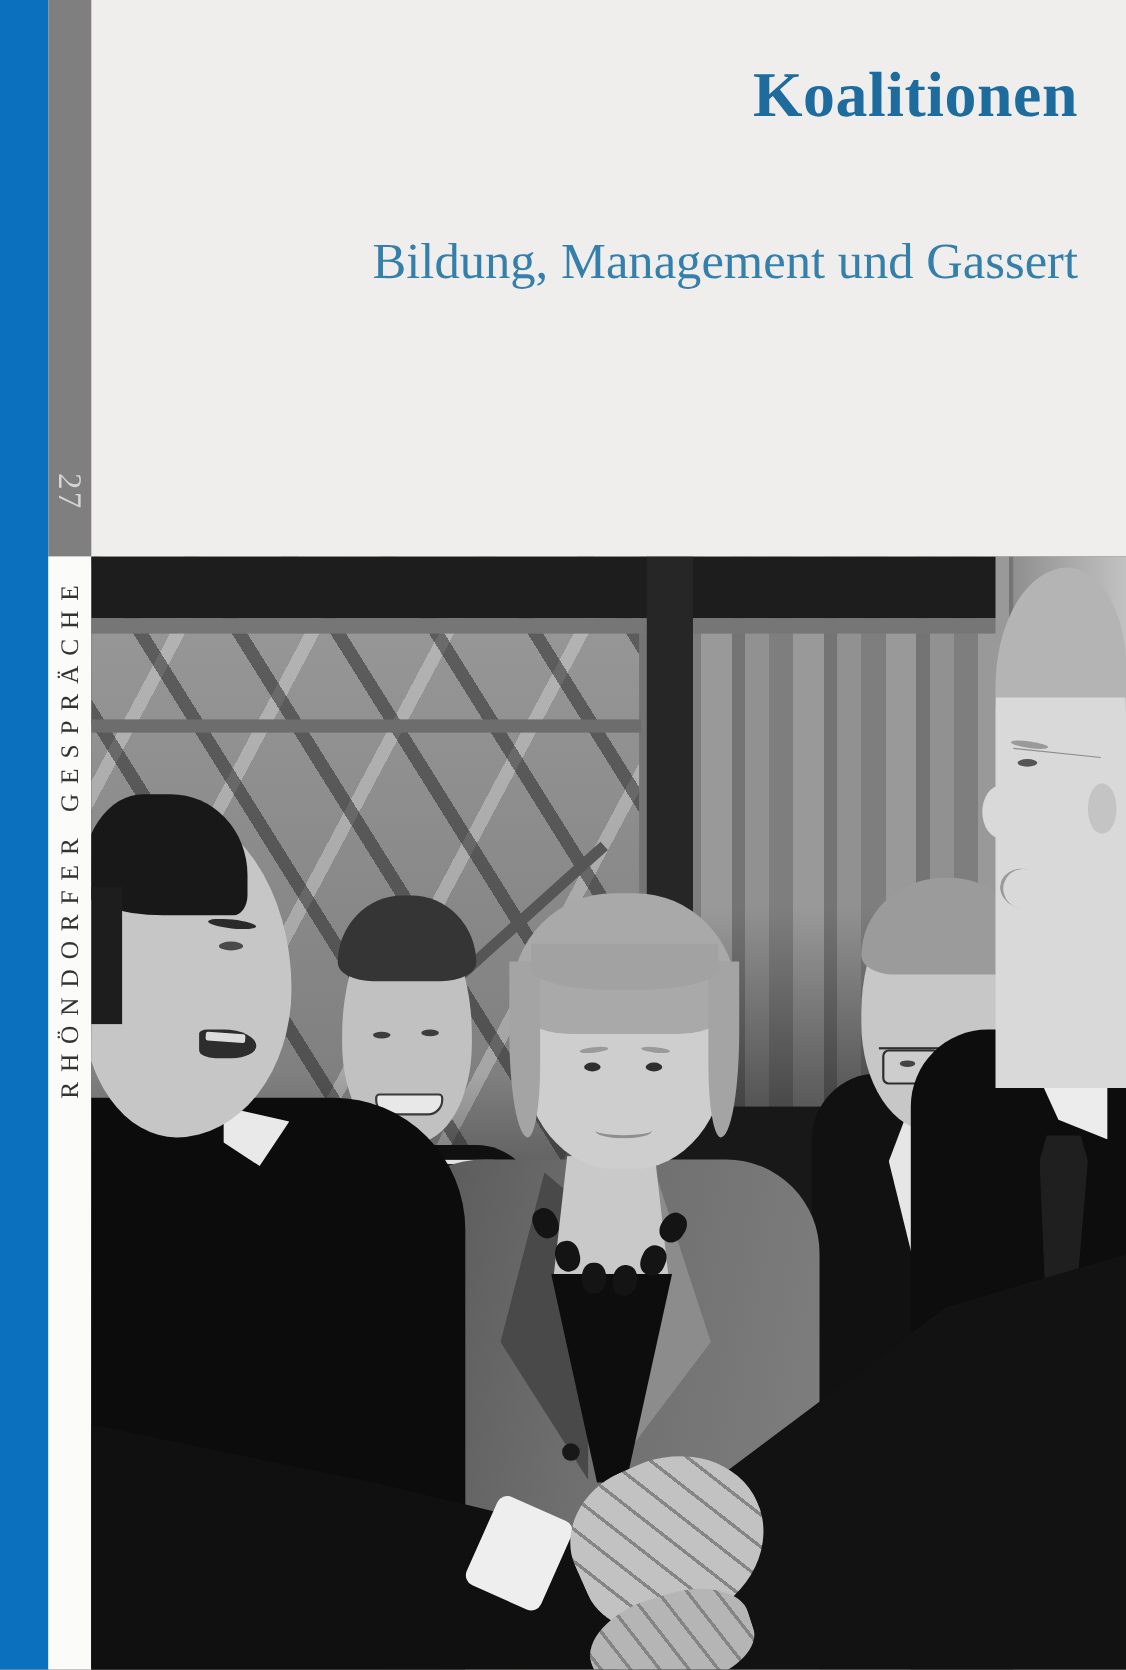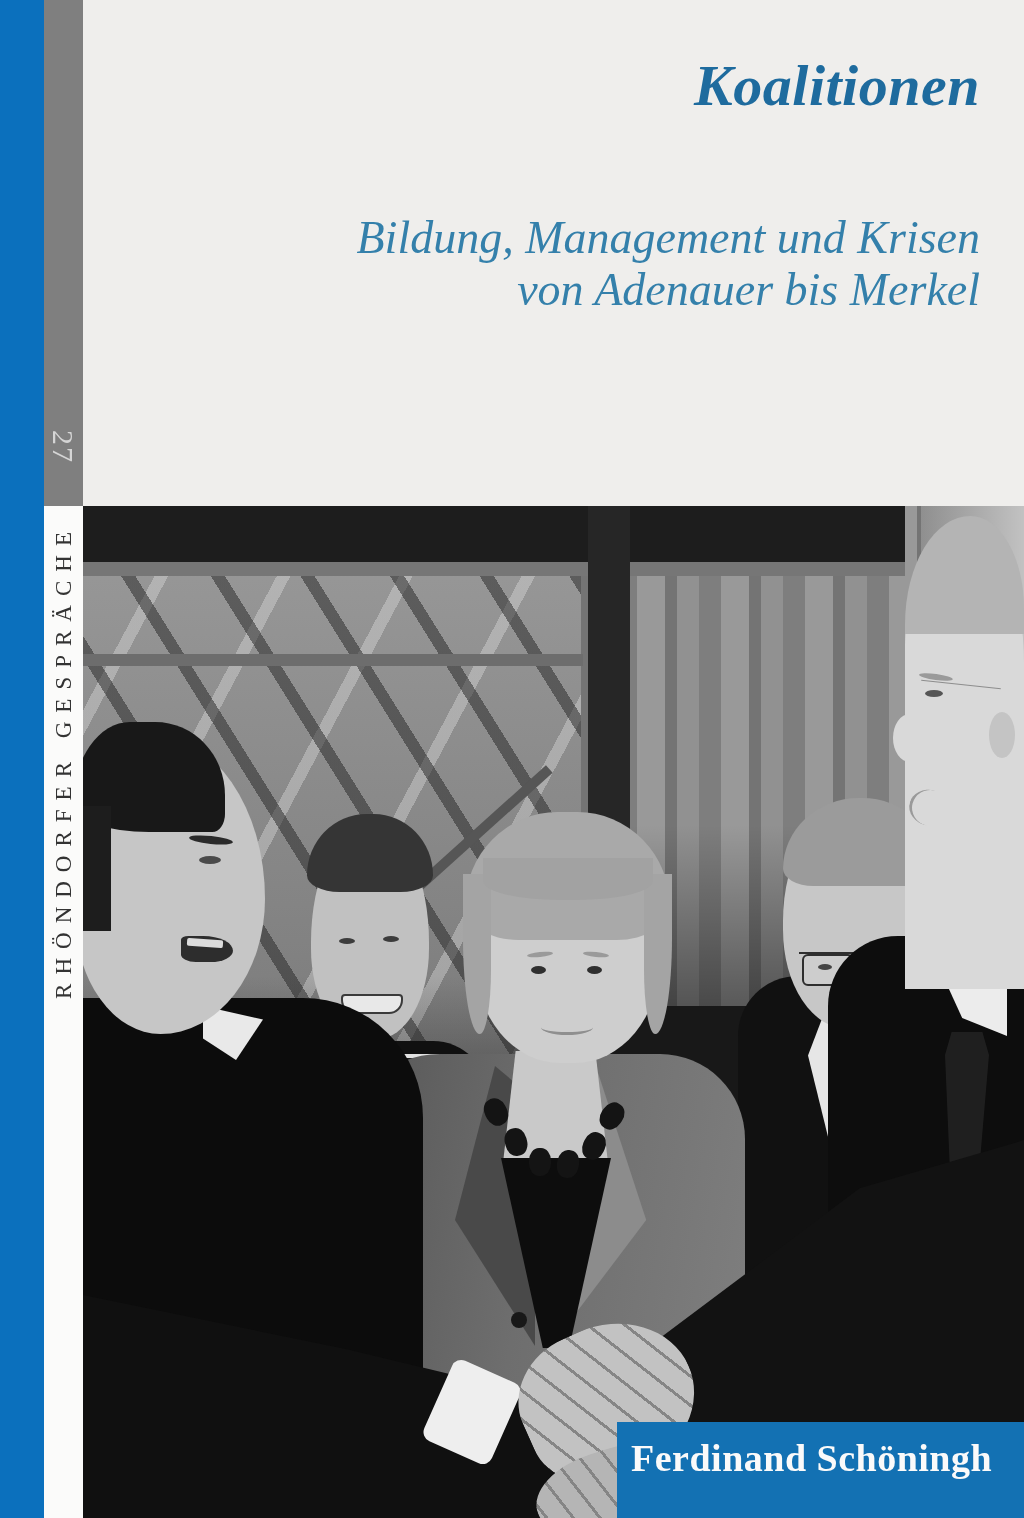--- a/index.html
+++ b/index.html
@@ -16,7 +16,7 @@
                color:var(--series-name-color,#333);font-size:23px;letter-spacing:9px;white-space:nowrap;}
 
   
-  .top-panel{position:absolute;left:83px;top:0;width:941px;height:506px;background:var(--top-background,#efeeec);font-style:italic;}
+  .top-panel{position:absolute;left:83px;top:0;width:941px;height:506px;background:var(--top-background,#efeeec);}
   .title{position:absolute;right:44px;top:52px;margin:0;text-align:right;
          color:var(--title-blue,#1e6b9e);font-size:58px;line-height:68px;font-weight:bold;letter-spacing:.5px;}
   .title span{display:block;}

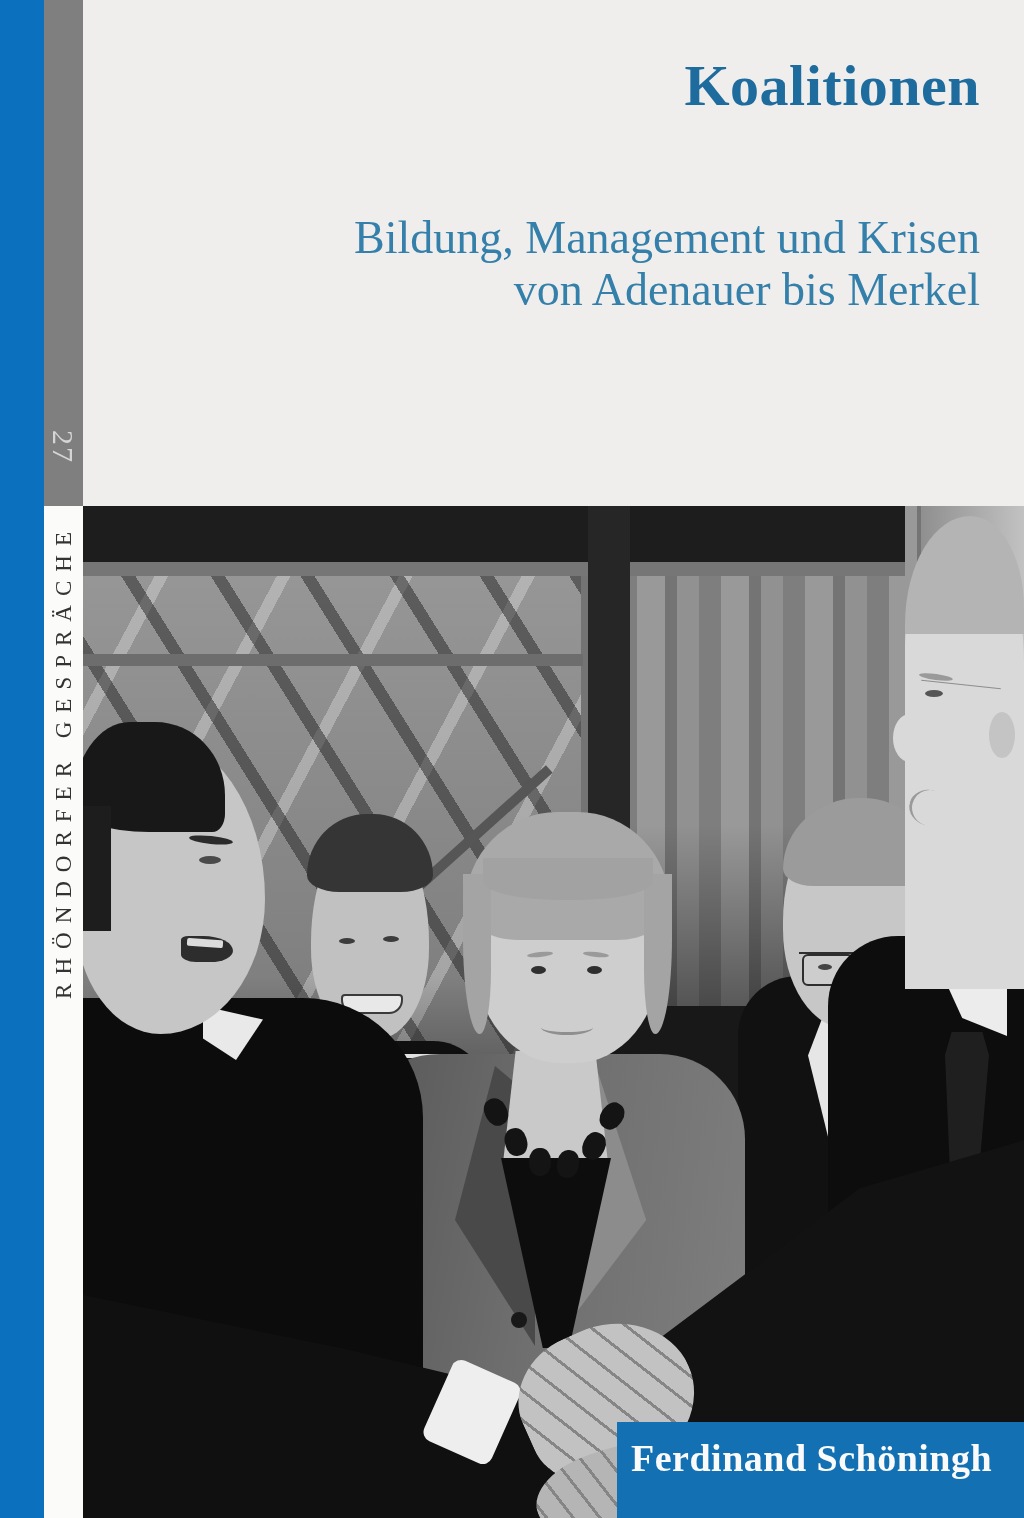--- a/index.html
+++ b/index.html
@@ -153,7 +153,7 @@
       <span>Koalitionen</span>
     </h1>
     <h2 class="subtitle">
-      <span>Bildung, Management und Krisen</span>
+      <span>Bildung, Management und Gassert</span>
       <span>von Adenauer bis Merkel</span>
     </h2>
   </div>

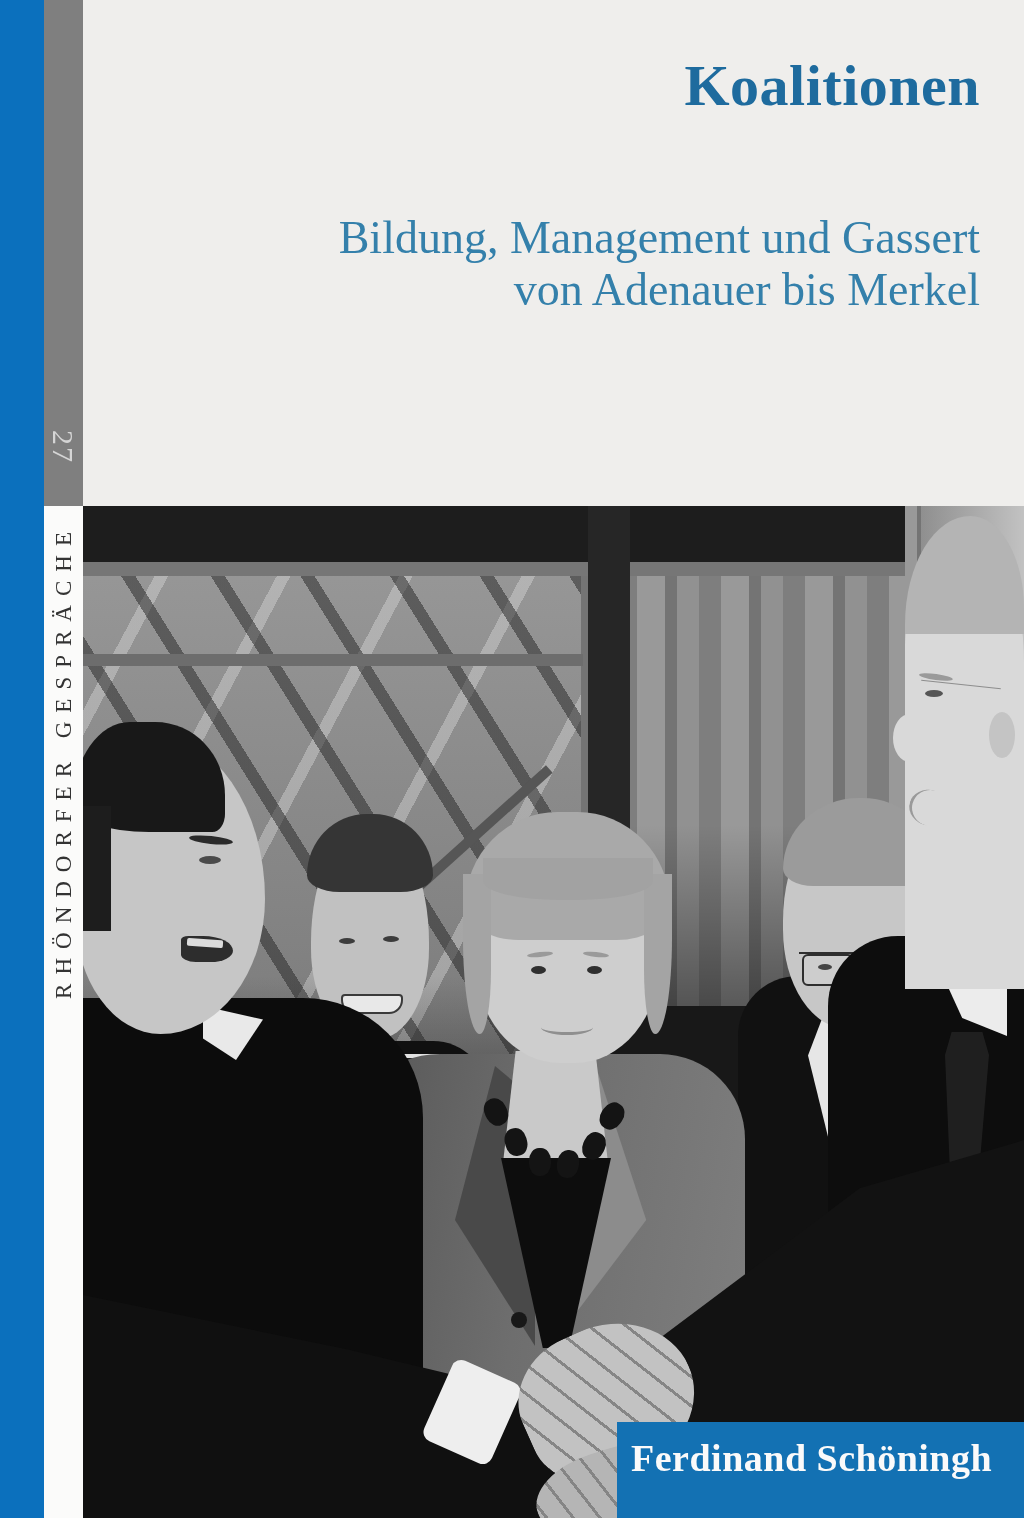--- a/index.html
+++ b/index.html
@@ -154,7 +154,6 @@
     </h1>
     <h2 class="subtitle">
       <span>Bildung, Management und Gassert</span>
-      <span>von Adenauer bis Merkel</span>
     </h2>
   </div>
 

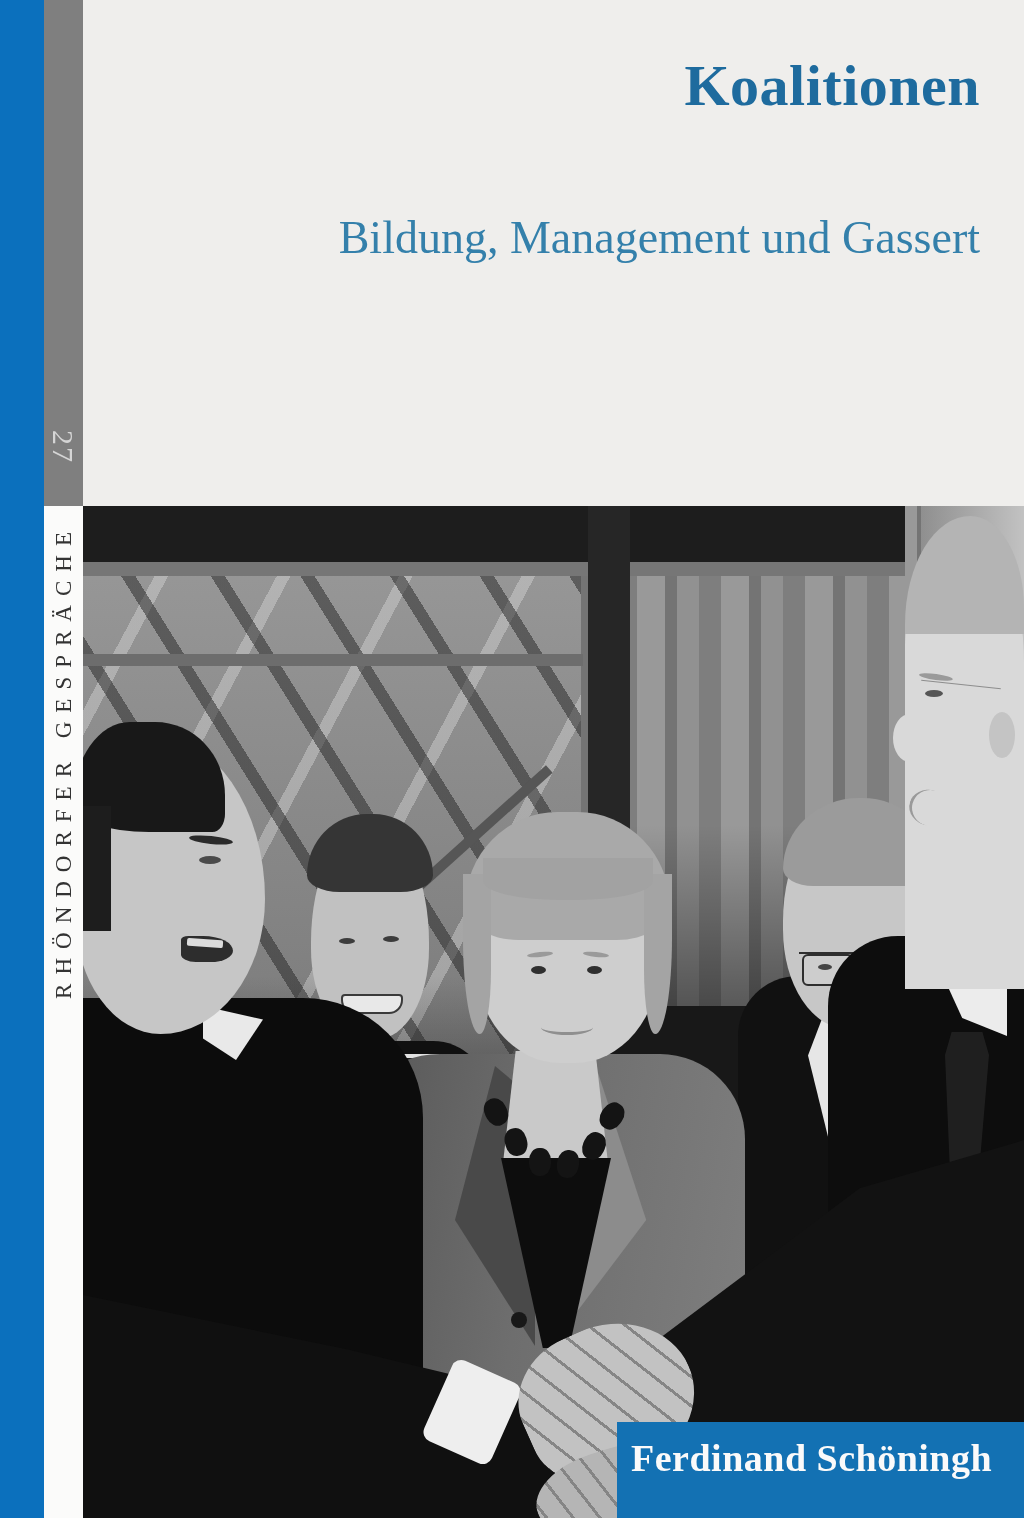--- a/index.html
+++ b/index.html
@@ -246,9 +246,6 @@
     <div class="hands-clasp"></div>
     <div class="hands-lower"></div>
 
-    <div class="publisher-box">
-      <span>Ferdinand Schöningh</span>
-    </div>
   </div>
 
 </div>

